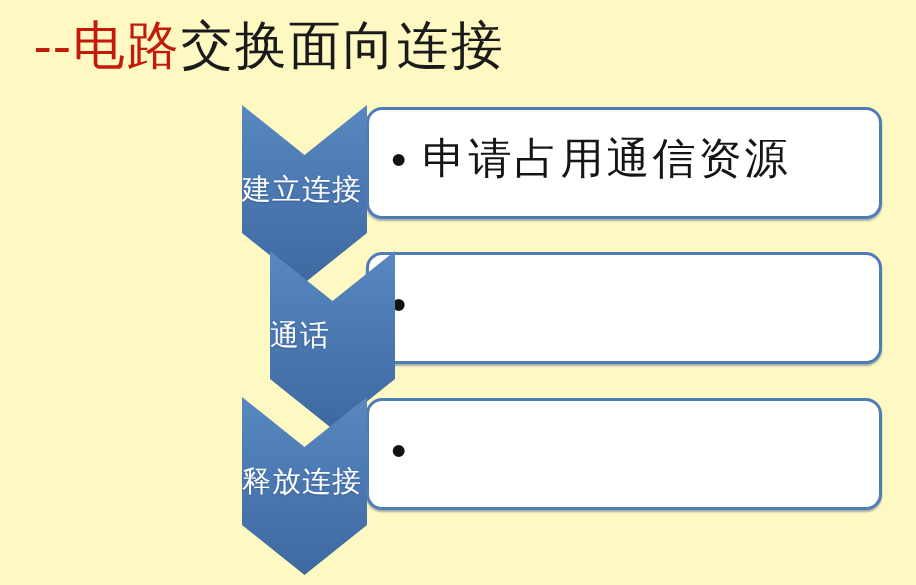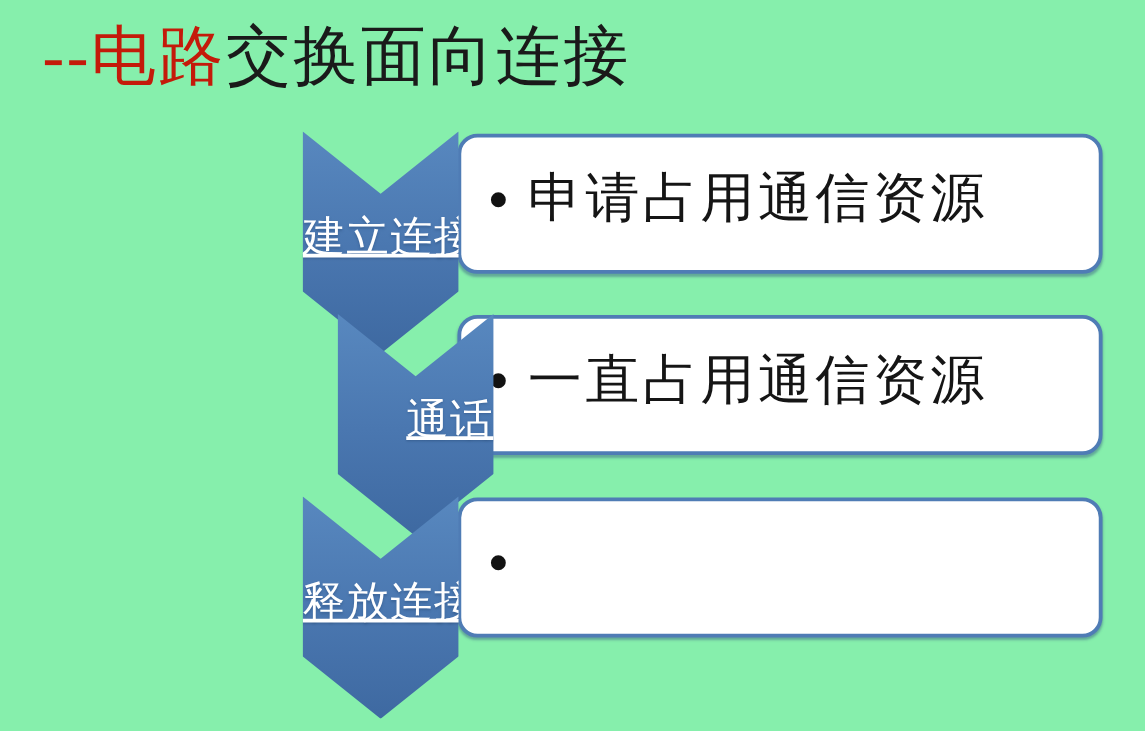--- a/index.html
+++ b/index.html
@@ -13,7 +13,7 @@
   .stage{
     position:relative;
     width:916px;height:585px;
-    background:#86efac;
+    background:#fef9c3;
     overflow:hidden;
     font-family:"Liberation Serif","DejaVu Serif",serif;
   }

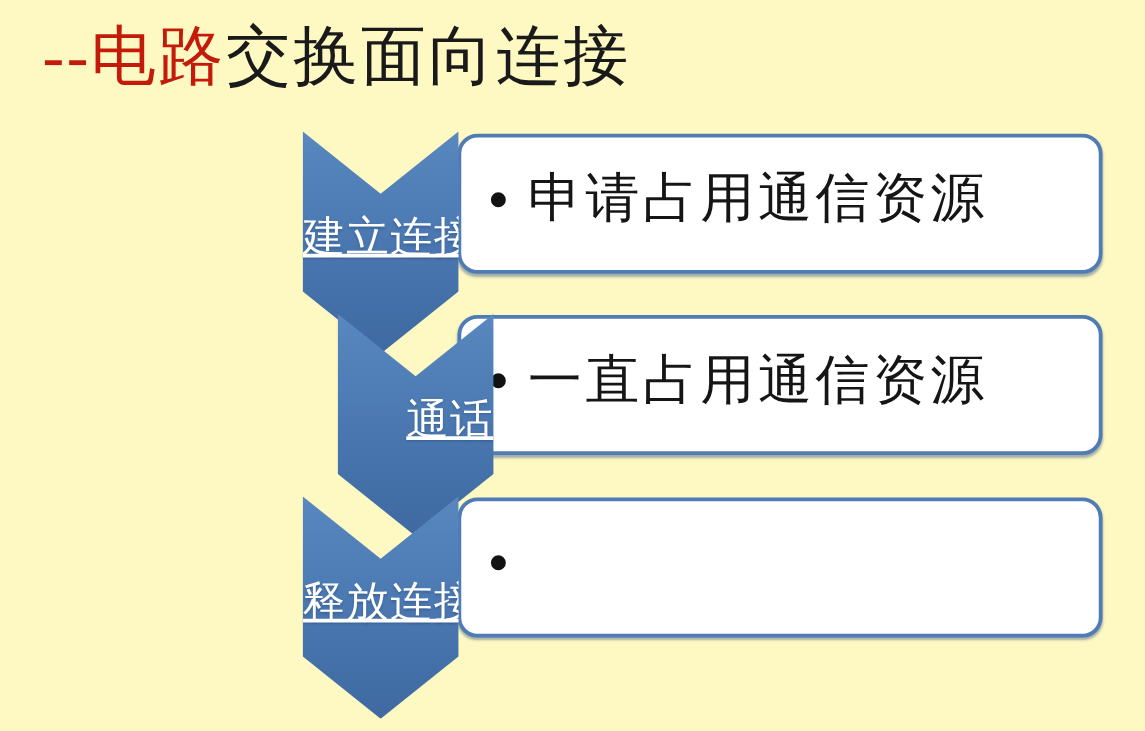--- a/index.html
+++ b/index.html
@@ -75,13 +75,12 @@
     left:0;top:48%;
     width:100%;
     transform:translateY(-50%);
-    text-align:right;
+    text-align:left;
     color:var(--label-text);
-    font-size:34px;
+    font-size:29px;
     letter-spacing:1px;
     white-space:nowrap;
     text-shadow:0 1px 2px rgba(30,60,100,0.35);
-    text-decoration:underline;
   }
 </style>
 </head>

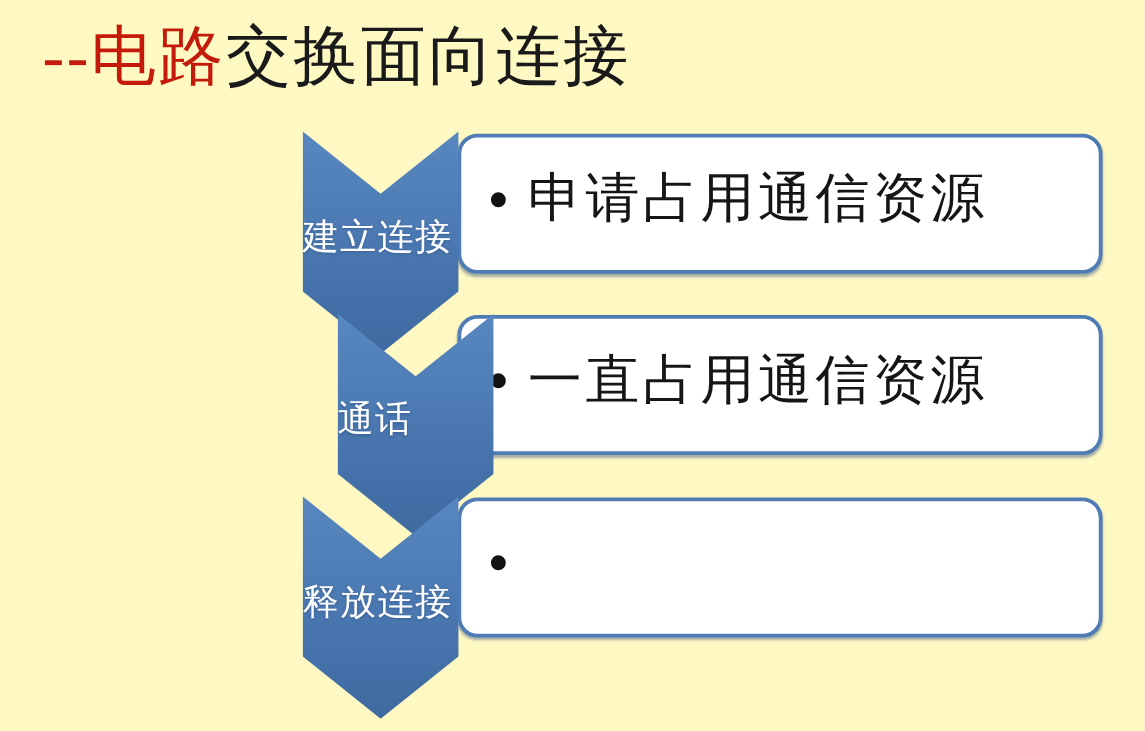--- a/index.html
+++ b/index.html
@@ -98,7 +98,6 @@
     </div>
     <div class="box b2">
       <span class="bullet">•</span>
-      <span class="detail">一直占用通信资源</span>
     </div>
     <div class="box b3">
       <span class="bullet">•</span>

